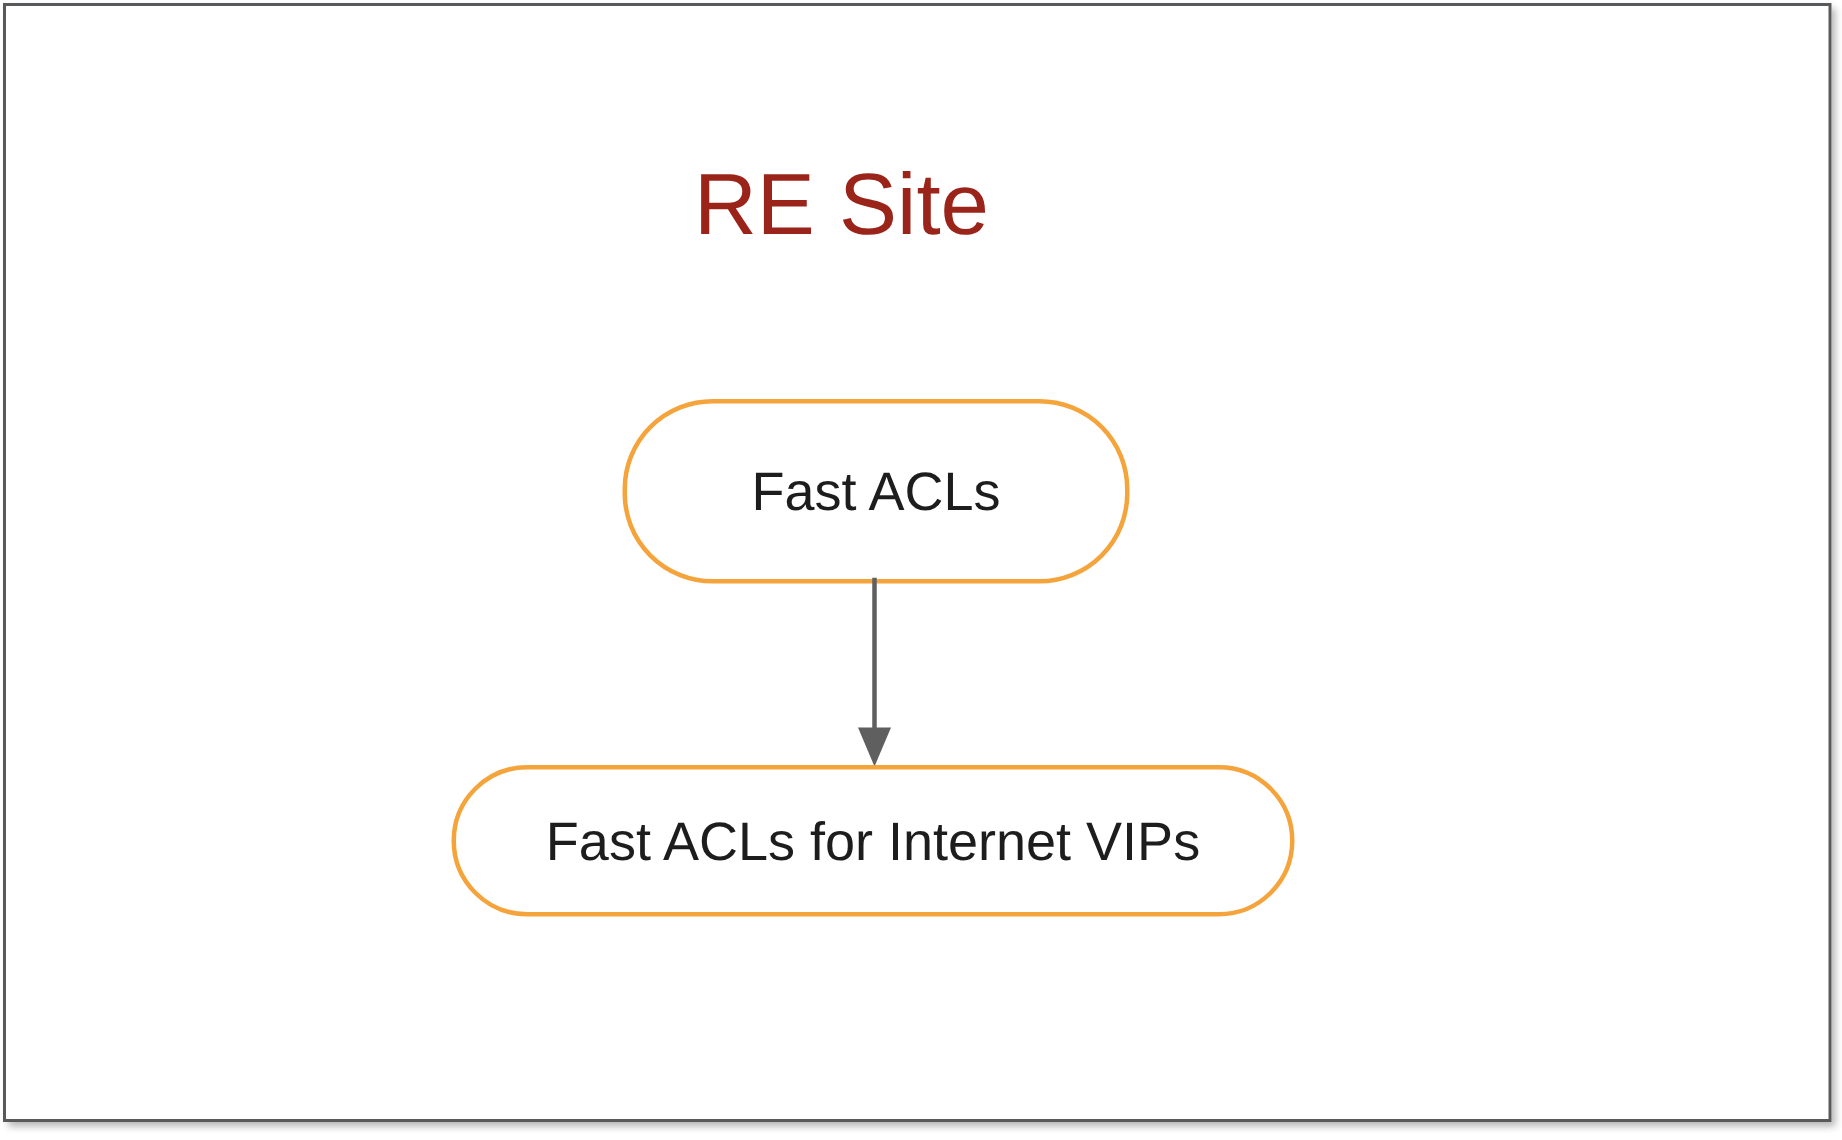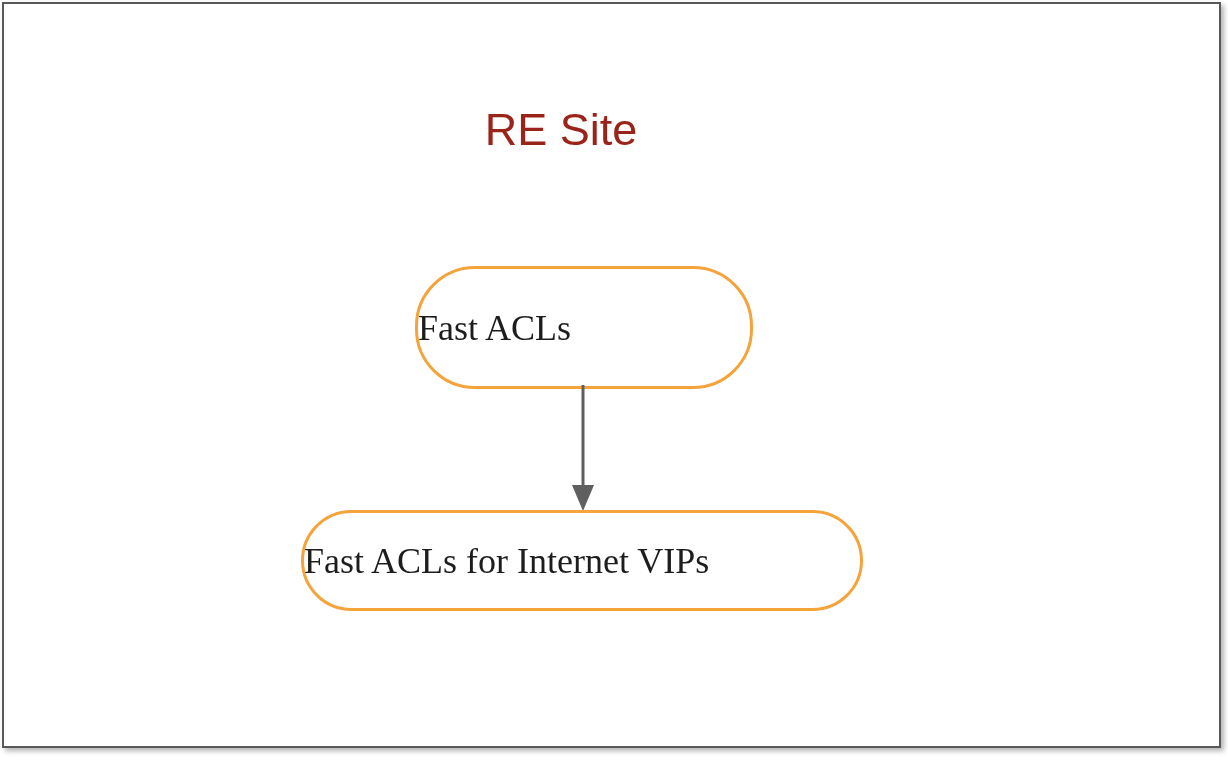--- a/index.html
+++ b/index.html
@@ -27,7 +27,7 @@
     top: 100px;
     left: 557px;
     transform: translateX(-50%);
-    font-size: 45px;
+    font-size: 58px;
     line-height: 1.15;
     color: #9B241A;
     white-space: nowrap;

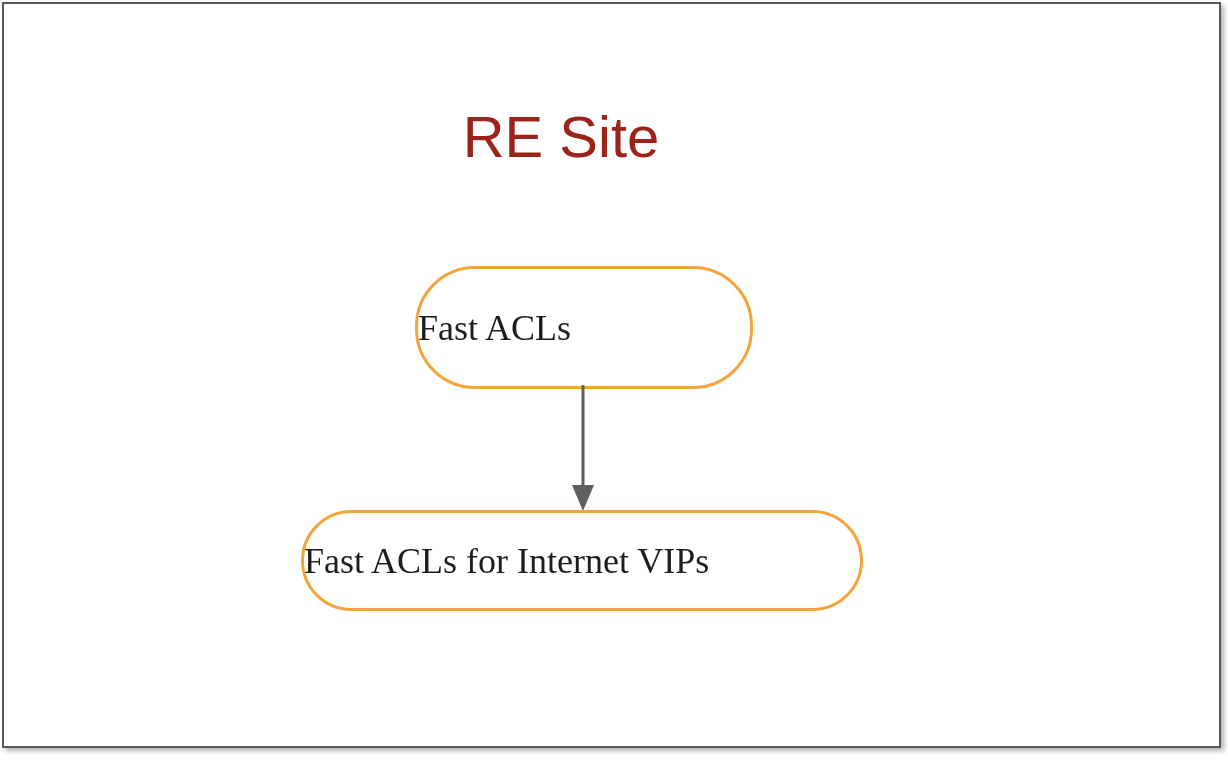--- a/index.html
+++ b/index.html
@@ -40,11 +40,10 @@
     background: #ffffff;
     display: flex;
     align-items: center;
-    justify-content: flex-start;
+    justify-content: center;
     font-size: 36px;
     color: #1d1d1d;
     white-space: nowrap;
-    font-family: Liberation Serif, serif;
   }
   .node-fast-acls {
     left: 411px;

